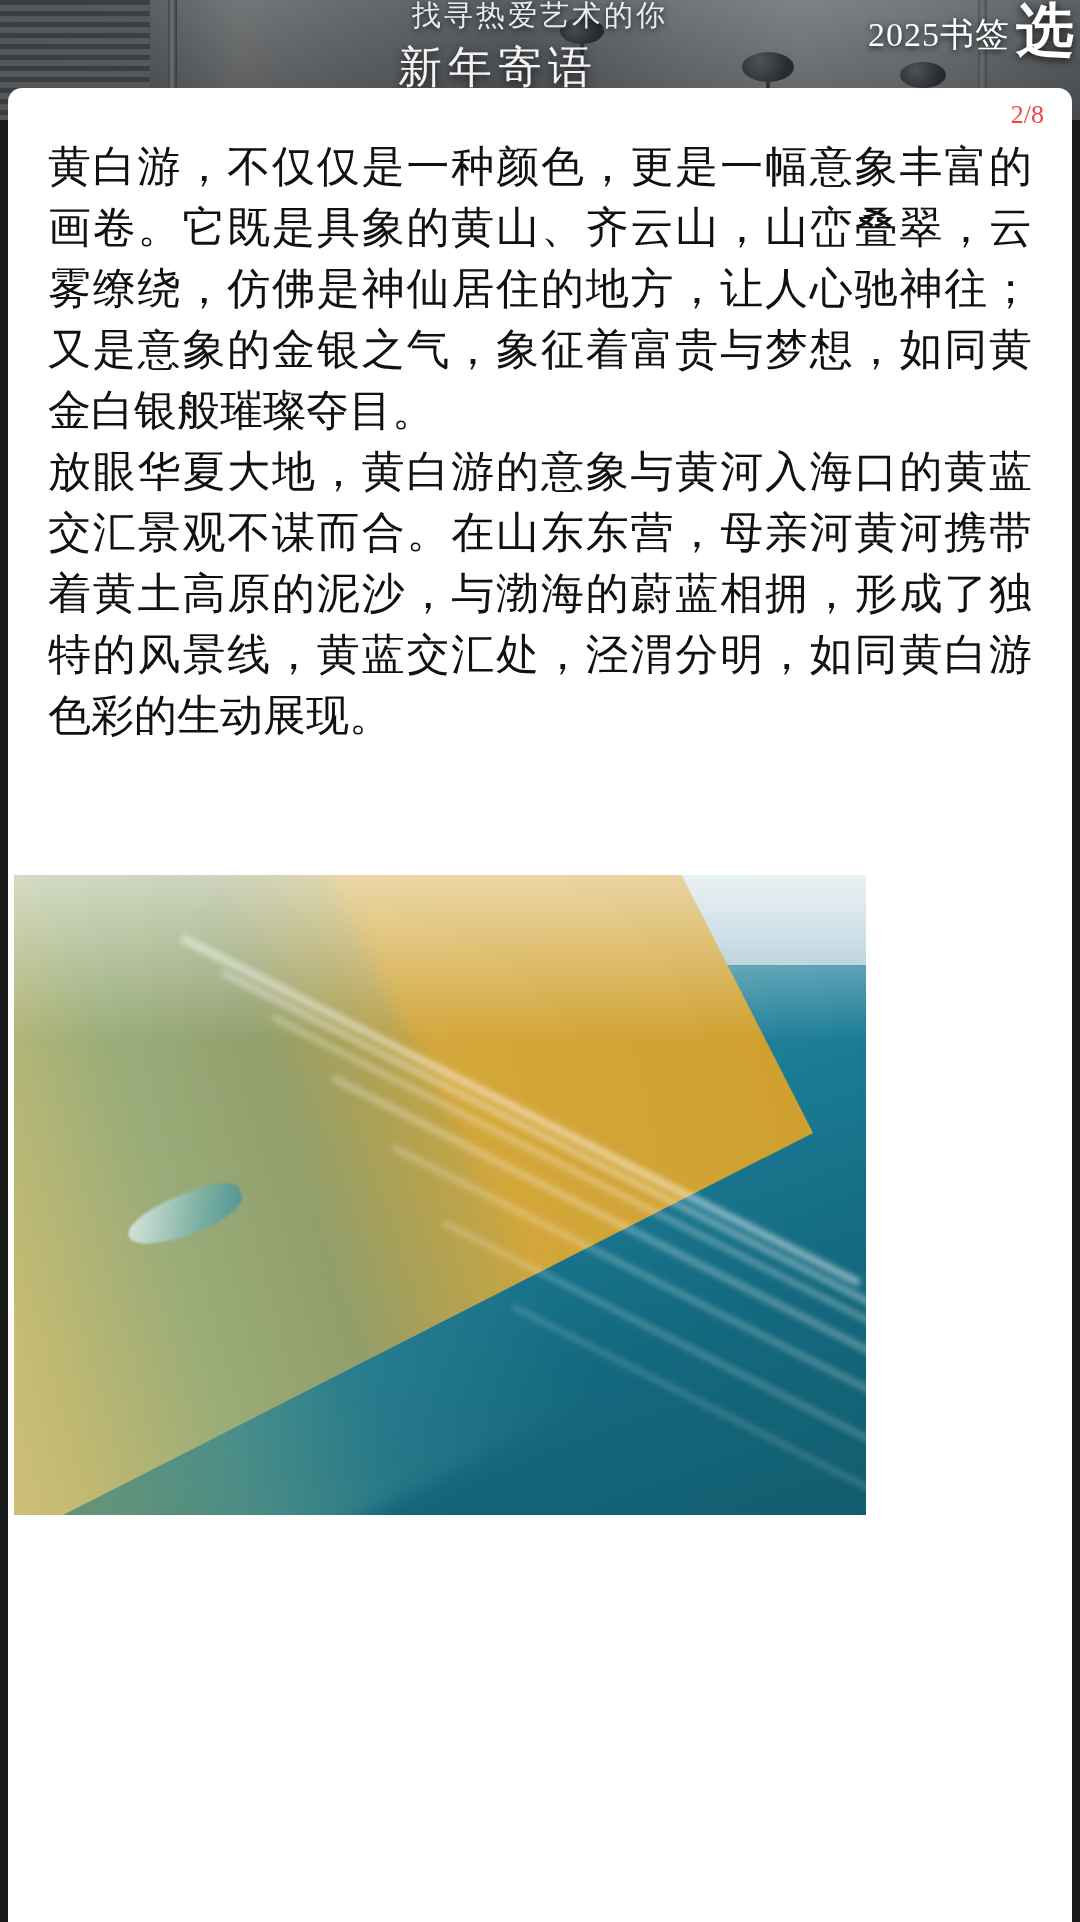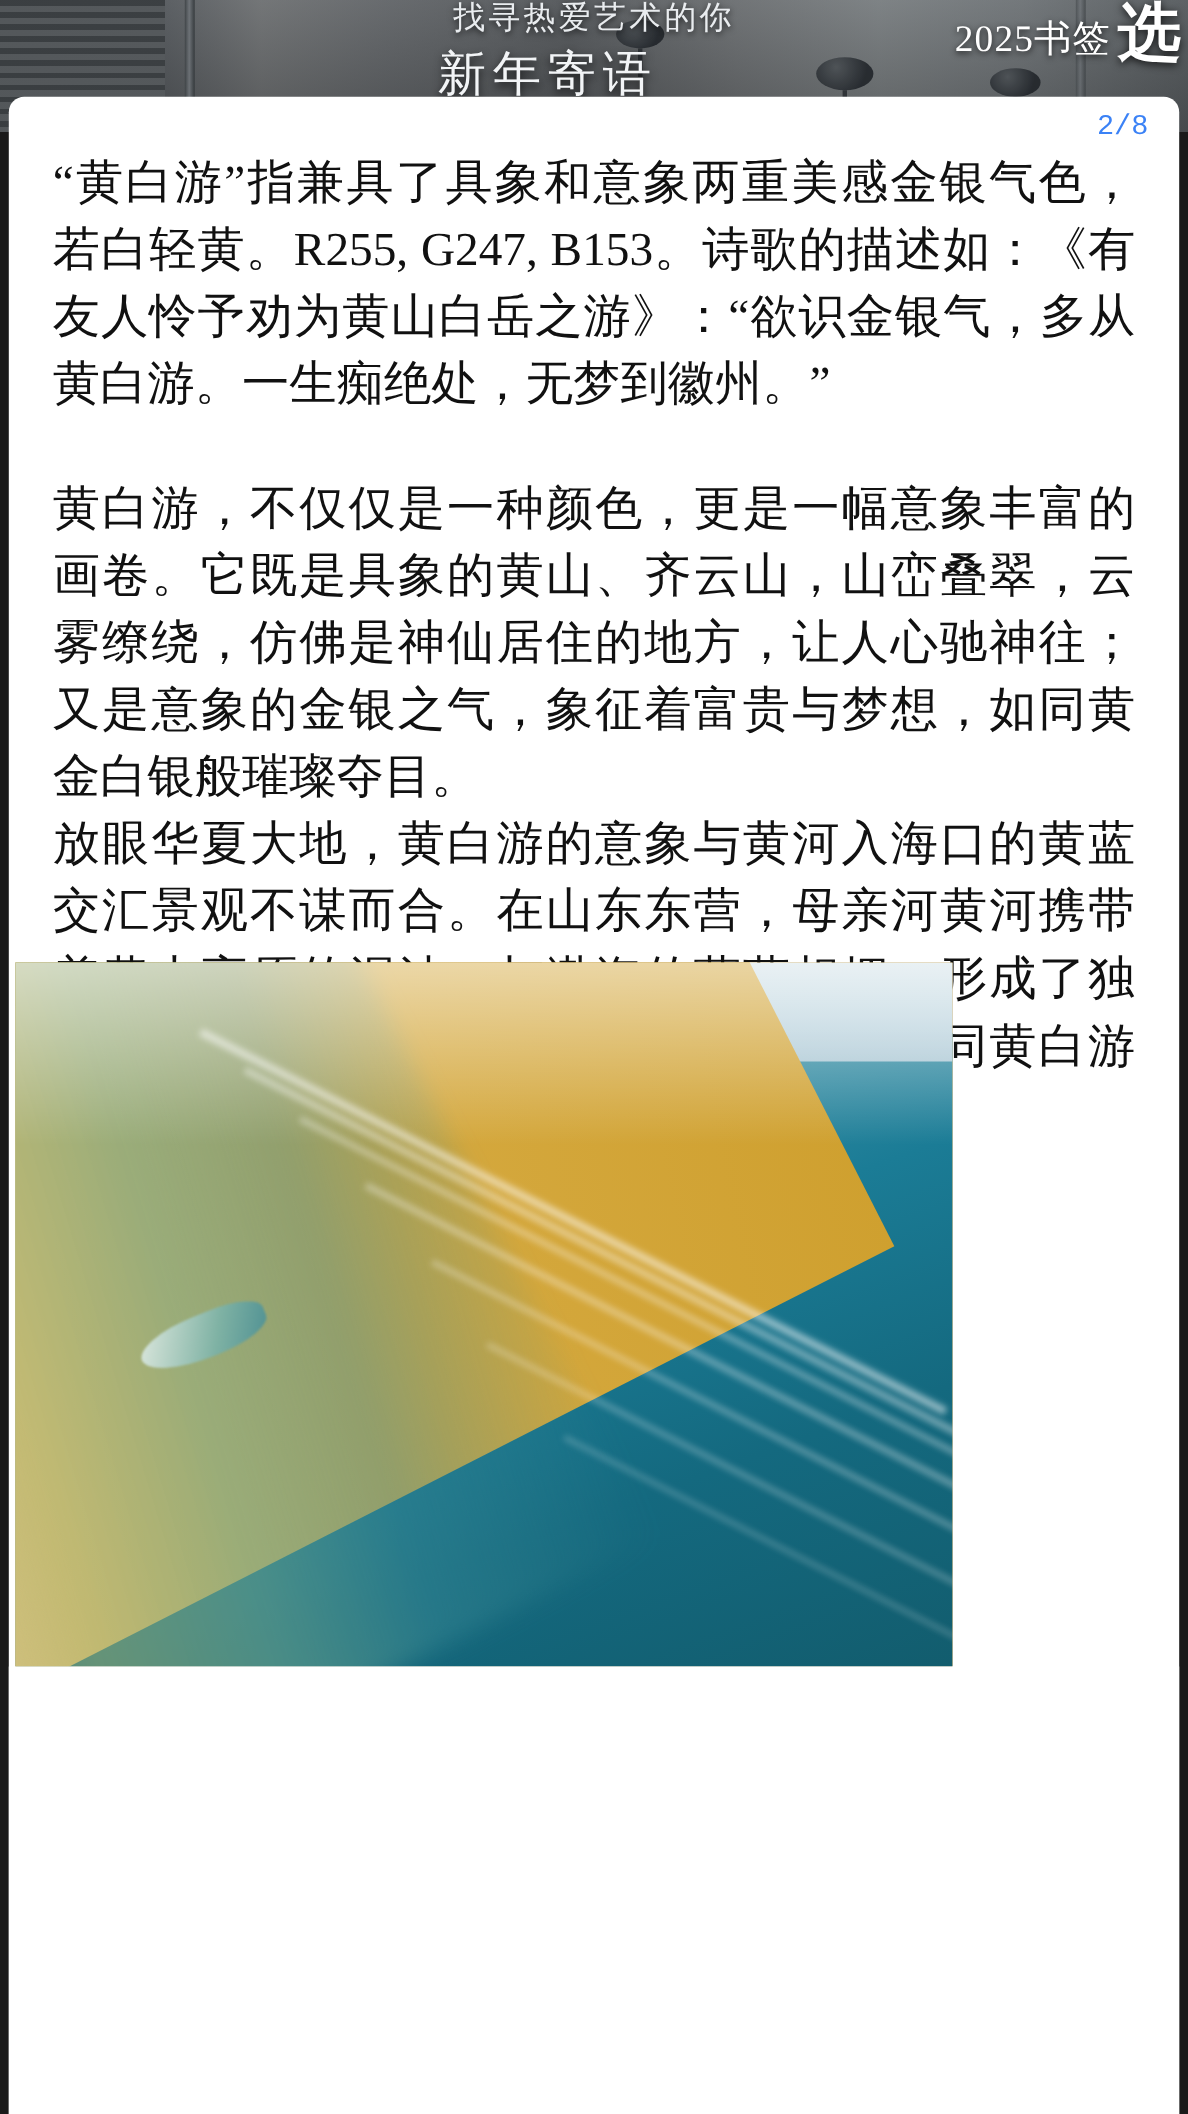--- a/index.html
+++ b/index.html
@@ -123,8 +123,8 @@
     right: 28px;
     top: 12px;
     font-size: 26px;
-    color: #3b82f6;
-    font-family: Liberation Mono, monospace;
+    color: #ef4444;
+    font-family: Liberation Serif, serif;
   }
   .article {
     position: absolute;

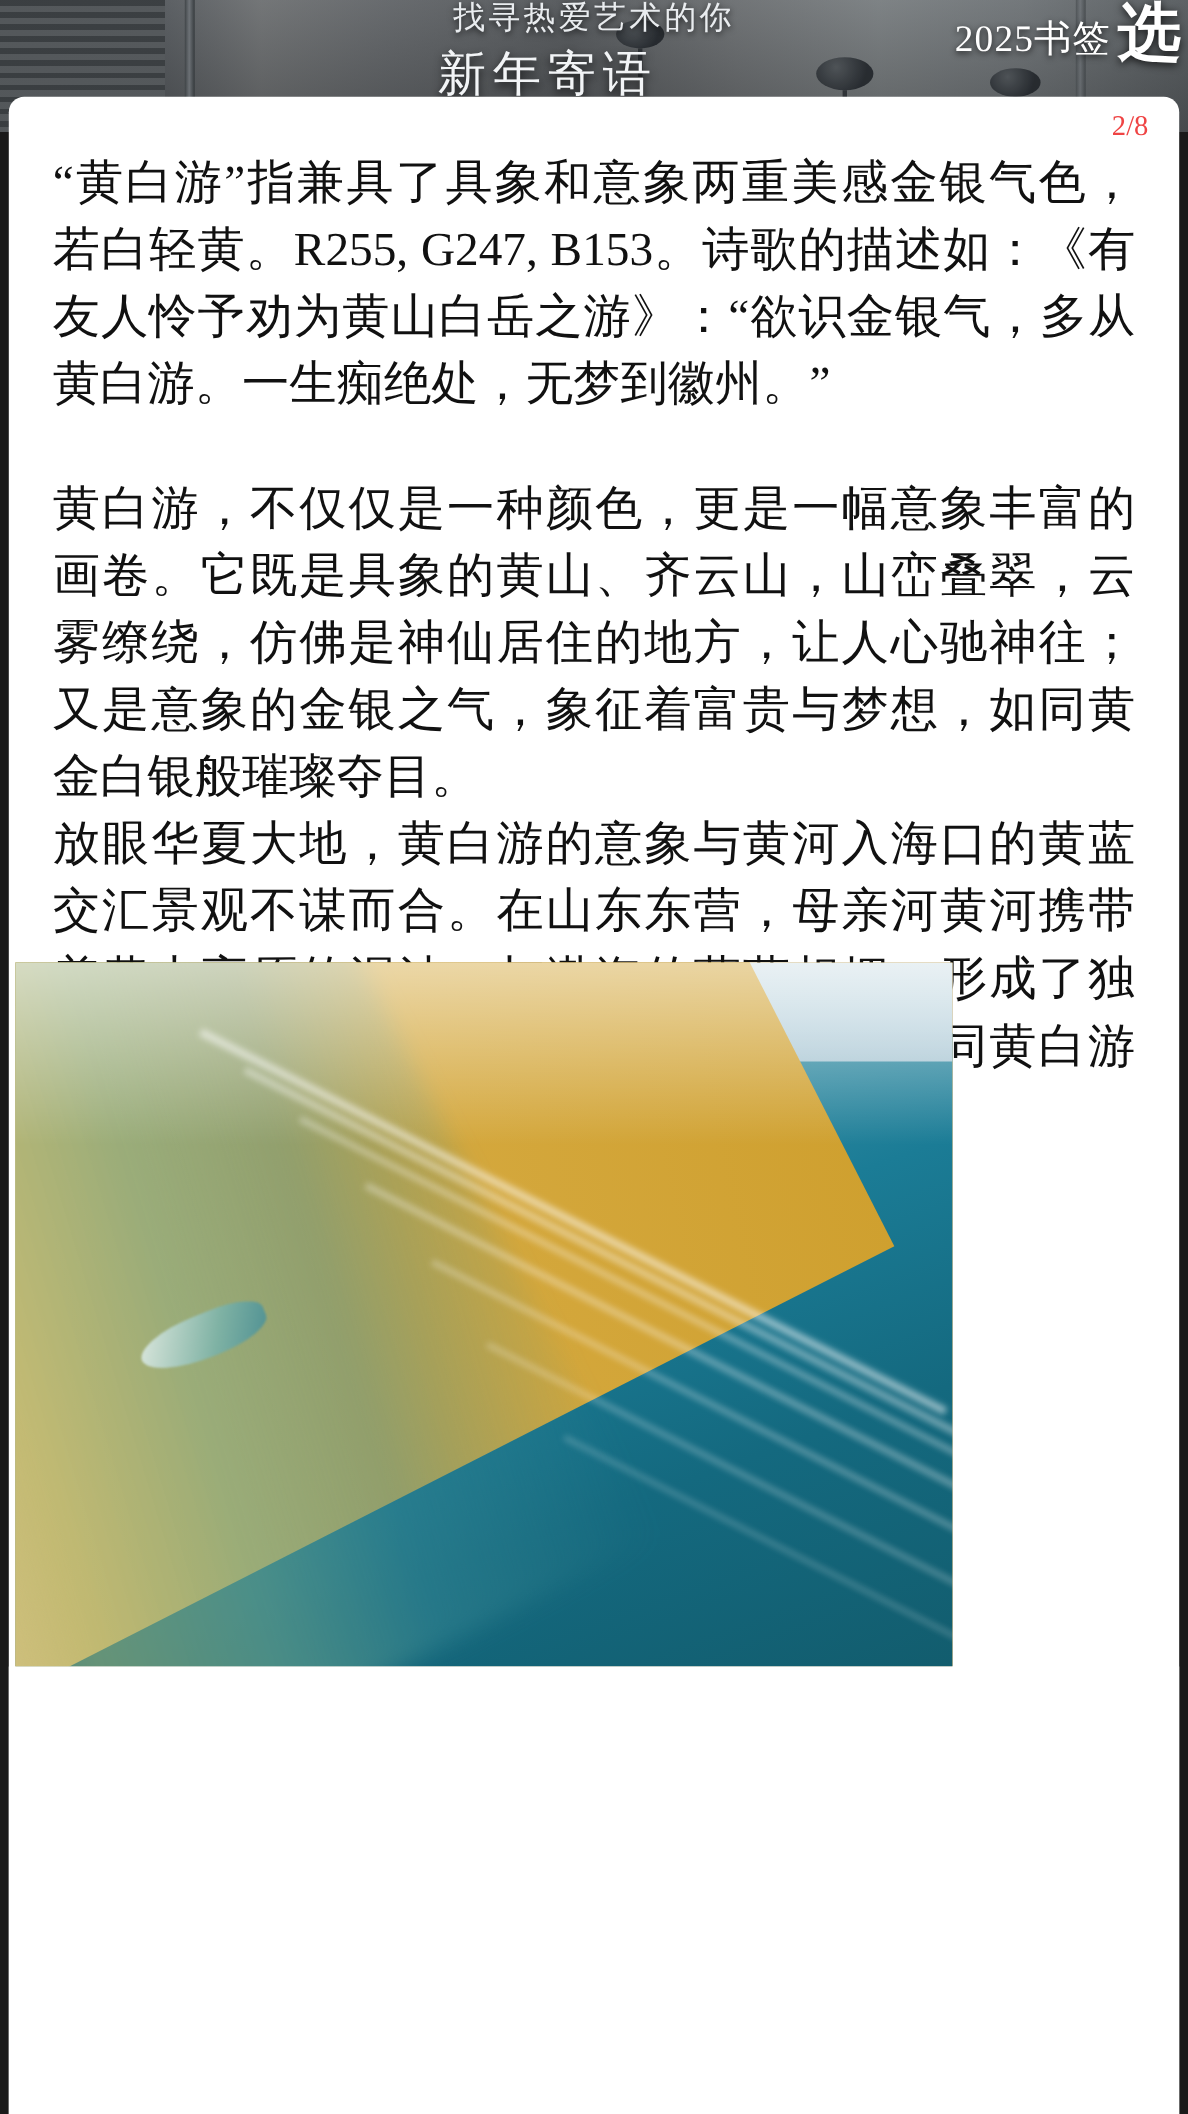--- a/index.html
+++ b/index.html
@@ -243,7 +243,6 @@
   <div class="page-indicator">2/8</div>
 
   <div class="article">
-    <p class="para gap-after">“黄白游”指兼具了具象和意象两重美感金银气色，若白轻黄。R255, G247, B153。诗歌的描述如：《有友人怜予劝为黄山白岳之游》：“欲识金银气，多从黄白游。一生痴绝处，无梦到徽州。”</p>
     <p class="para">黄白游，不仅仅是一种颜色，更是一幅意象丰富的画卷。它既是具象的黄山、齐云山，山峦叠翠，云雾缭绕，仿佛是神仙居住的地方，让人心驰神往；又是意象的金银之气，象征着富贵与梦想，如同黄金白银般璀璨夺目。</p>
     <p class="para">放眼华夏大地，黄白游的意象与黄河入海口的黄蓝交汇景观不谋而合。在山东东营，母亲河黄河携带着黄土高原的泥沙，与渤海的蔚蓝相拥，形成了独特的风景线，黄蓝交汇处，泾渭分明，如同黄白游色彩的生动展现。</p>
   </div>

